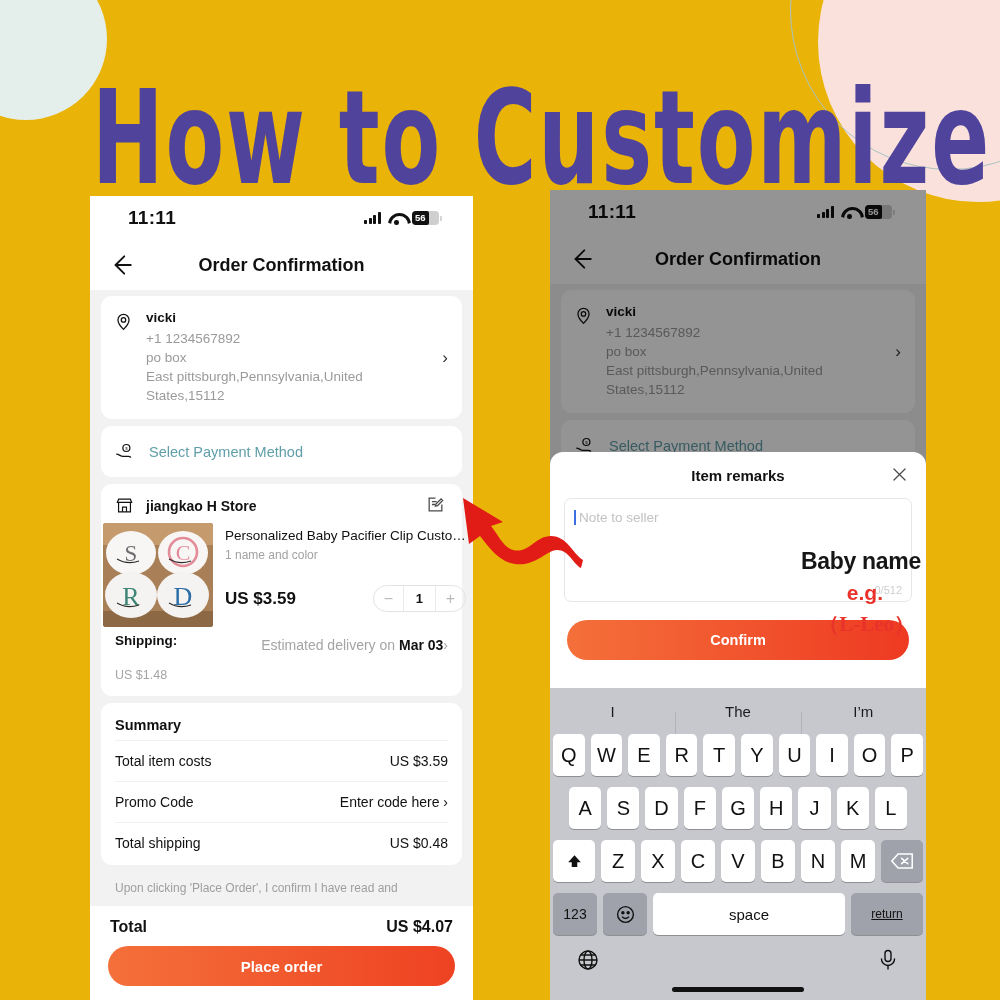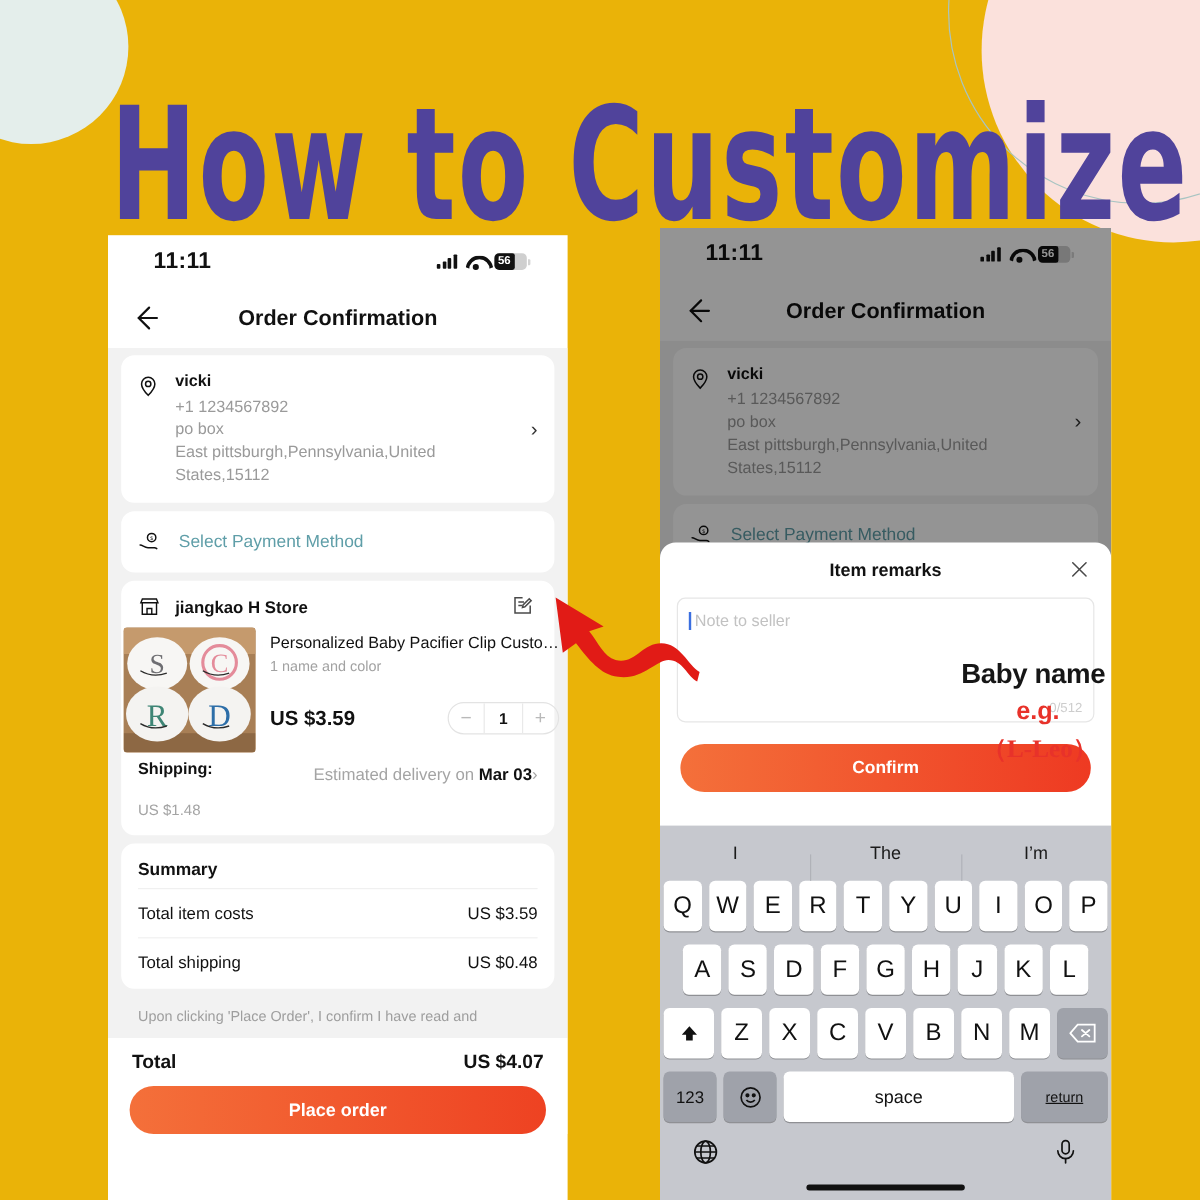--- a/index.html
+++ b/index.html
@@ -415,6 +415,10 @@
             <span class="v">US $3.59</span>
           </div>
           <div class="sum-row">
+            <span>Promo Code</span>
+            <span class="v link">Enter code here ›</span>
+          </div>
+          <div class="sum-row">
             <span>Total shipping</span>
             <span class="v">US $0.48</span>
           </div>

